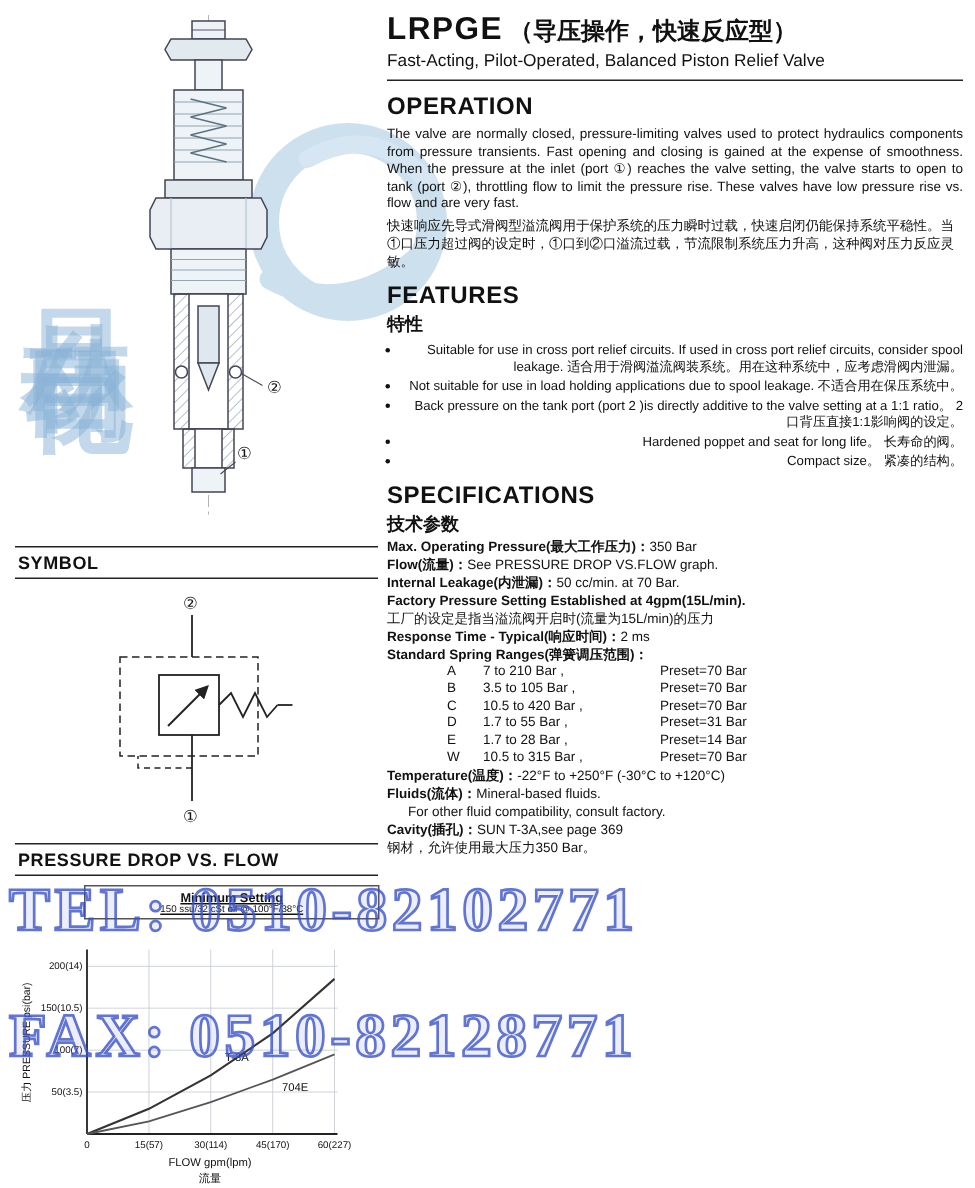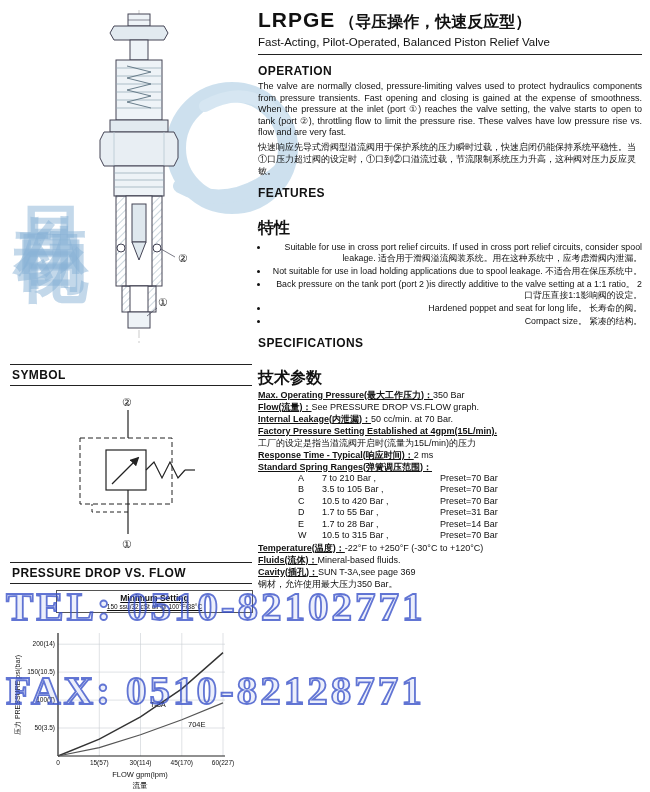--- a/index.html
+++ b/index.html
@@ -40,7 +40,7 @@
   .title-cn { font-size:15px; font-weight:bold; margin-top:3px; }
   .title-en { font-size:11.5px; margin-top:3px; }
 
-  .sec-heading { font-size:12px; font-weight:bold; letter-spacing:0.4px; margin-top:9px; }
+  .sec-heading { font-size:16px; font-weight:bold; letter-spacing:0.4px; margin-top:9px; }
   .sec-heading-cn { font-size:16px; font-weight:bold; margin-top:18px; }
   .body-text { font-size:9px; line-height:11.5px; margin-top:3px; text-align:justify; }
   .body-text-cn { font-size:9px; line-height:12px; margin-top:2px; }

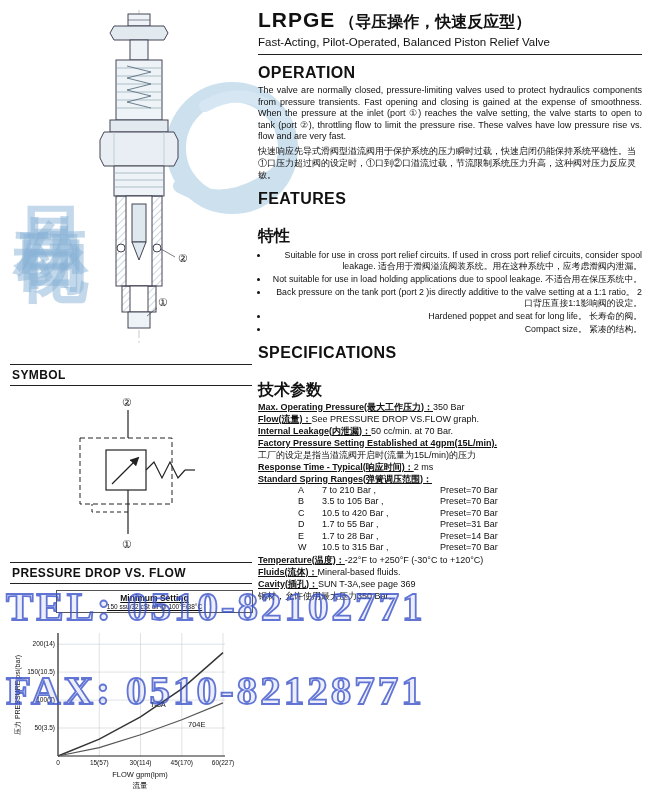--- a/index.html
+++ b/index.html
@@ -41,7 +41,7 @@
   .title-en { font-size:11.5px; margin-top:3px; }
 
   .sec-heading { font-size:16px; font-weight:bold; letter-spacing:0.4px; margin-top:9px; }
-  .sec-heading-cn { font-size:16px; font-weight:bold; margin-top:18px; }
+  .sec-heading-cn { font-size:12px; font-weight:bold; margin-top:1px; }
   .body-text { font-size:9px; line-height:11.5px; margin-top:3px; text-align:justify; }
   .body-text-cn { font-size:9px; line-height:12px; margin-top:2px; }
 

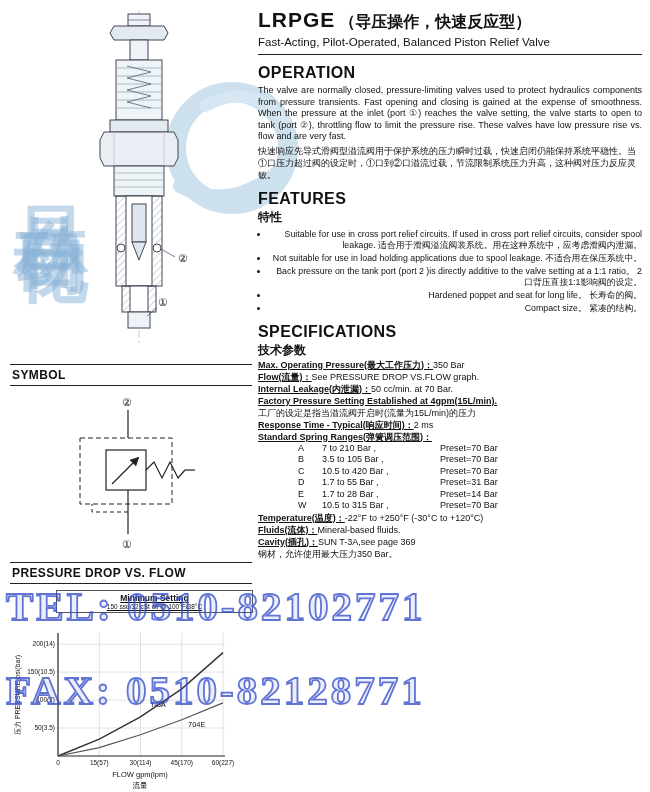--- a/index.html
+++ b/index.html
@@ -49,7 +49,7 @@
   ul.feature-list li { font-size:8.8px; line-height:11px; margin-bottom:2px; }
 
   .spec-row { font-size:9px; line-height:12px; }
-  .spec-row .lbl { font-weight:bold;text-decoration:underline; }
+  .spec-row .lbl { font-weight:bold; }
   .spring-row { display:grid; grid-template-columns:24px 118px auto; padding-left:40px; font-size:9px; line-height:11.5px; }
   .indent { padding-left:14px; }
 

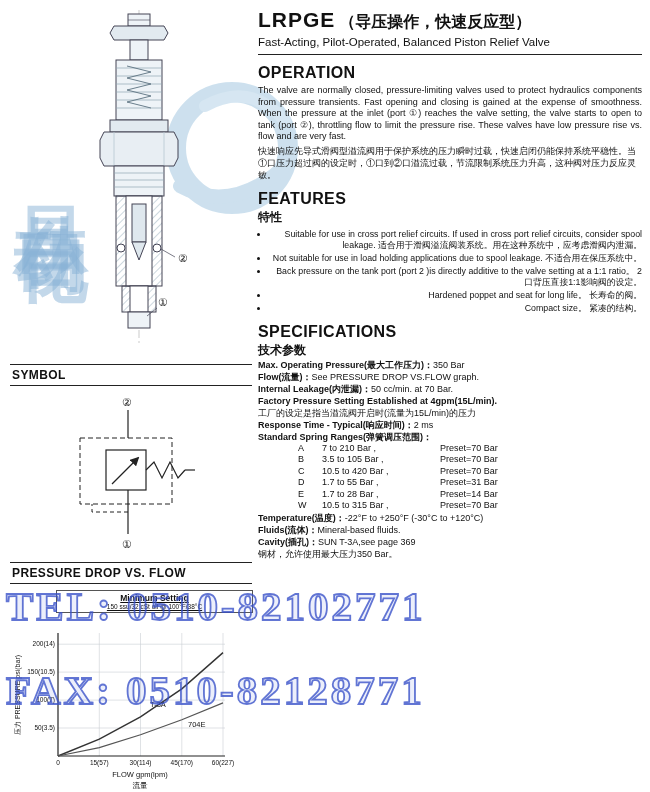--- a/index.html
+++ b/index.html
@@ -268,6 +268,7 @@
 
       <div class="spec-row"><span class="lbl">Temperature(温度)：</span><span class="val">-22°F to +250°F (-30°C to +120°C)</span></div>
       <div class="spec-row"><span class="lbl">Fluids(流体)：</span><span class="val">Mineral-based fluids.</span></div>
+      <div class="spec-row indent"><span class="lbl"></span><span class="val">For other fluid compatibility, consult factory.</span></div>
       <div class="spec-row"><span class="lbl">Cavity(插孔)：</span><span class="val">SUN T-3A,see page 369</span></div>
       <div class="spec-row"><span class="lbl"></span><span class="val">钢材，允许使用最大压力350 Bar。</span></div>
     </div>

